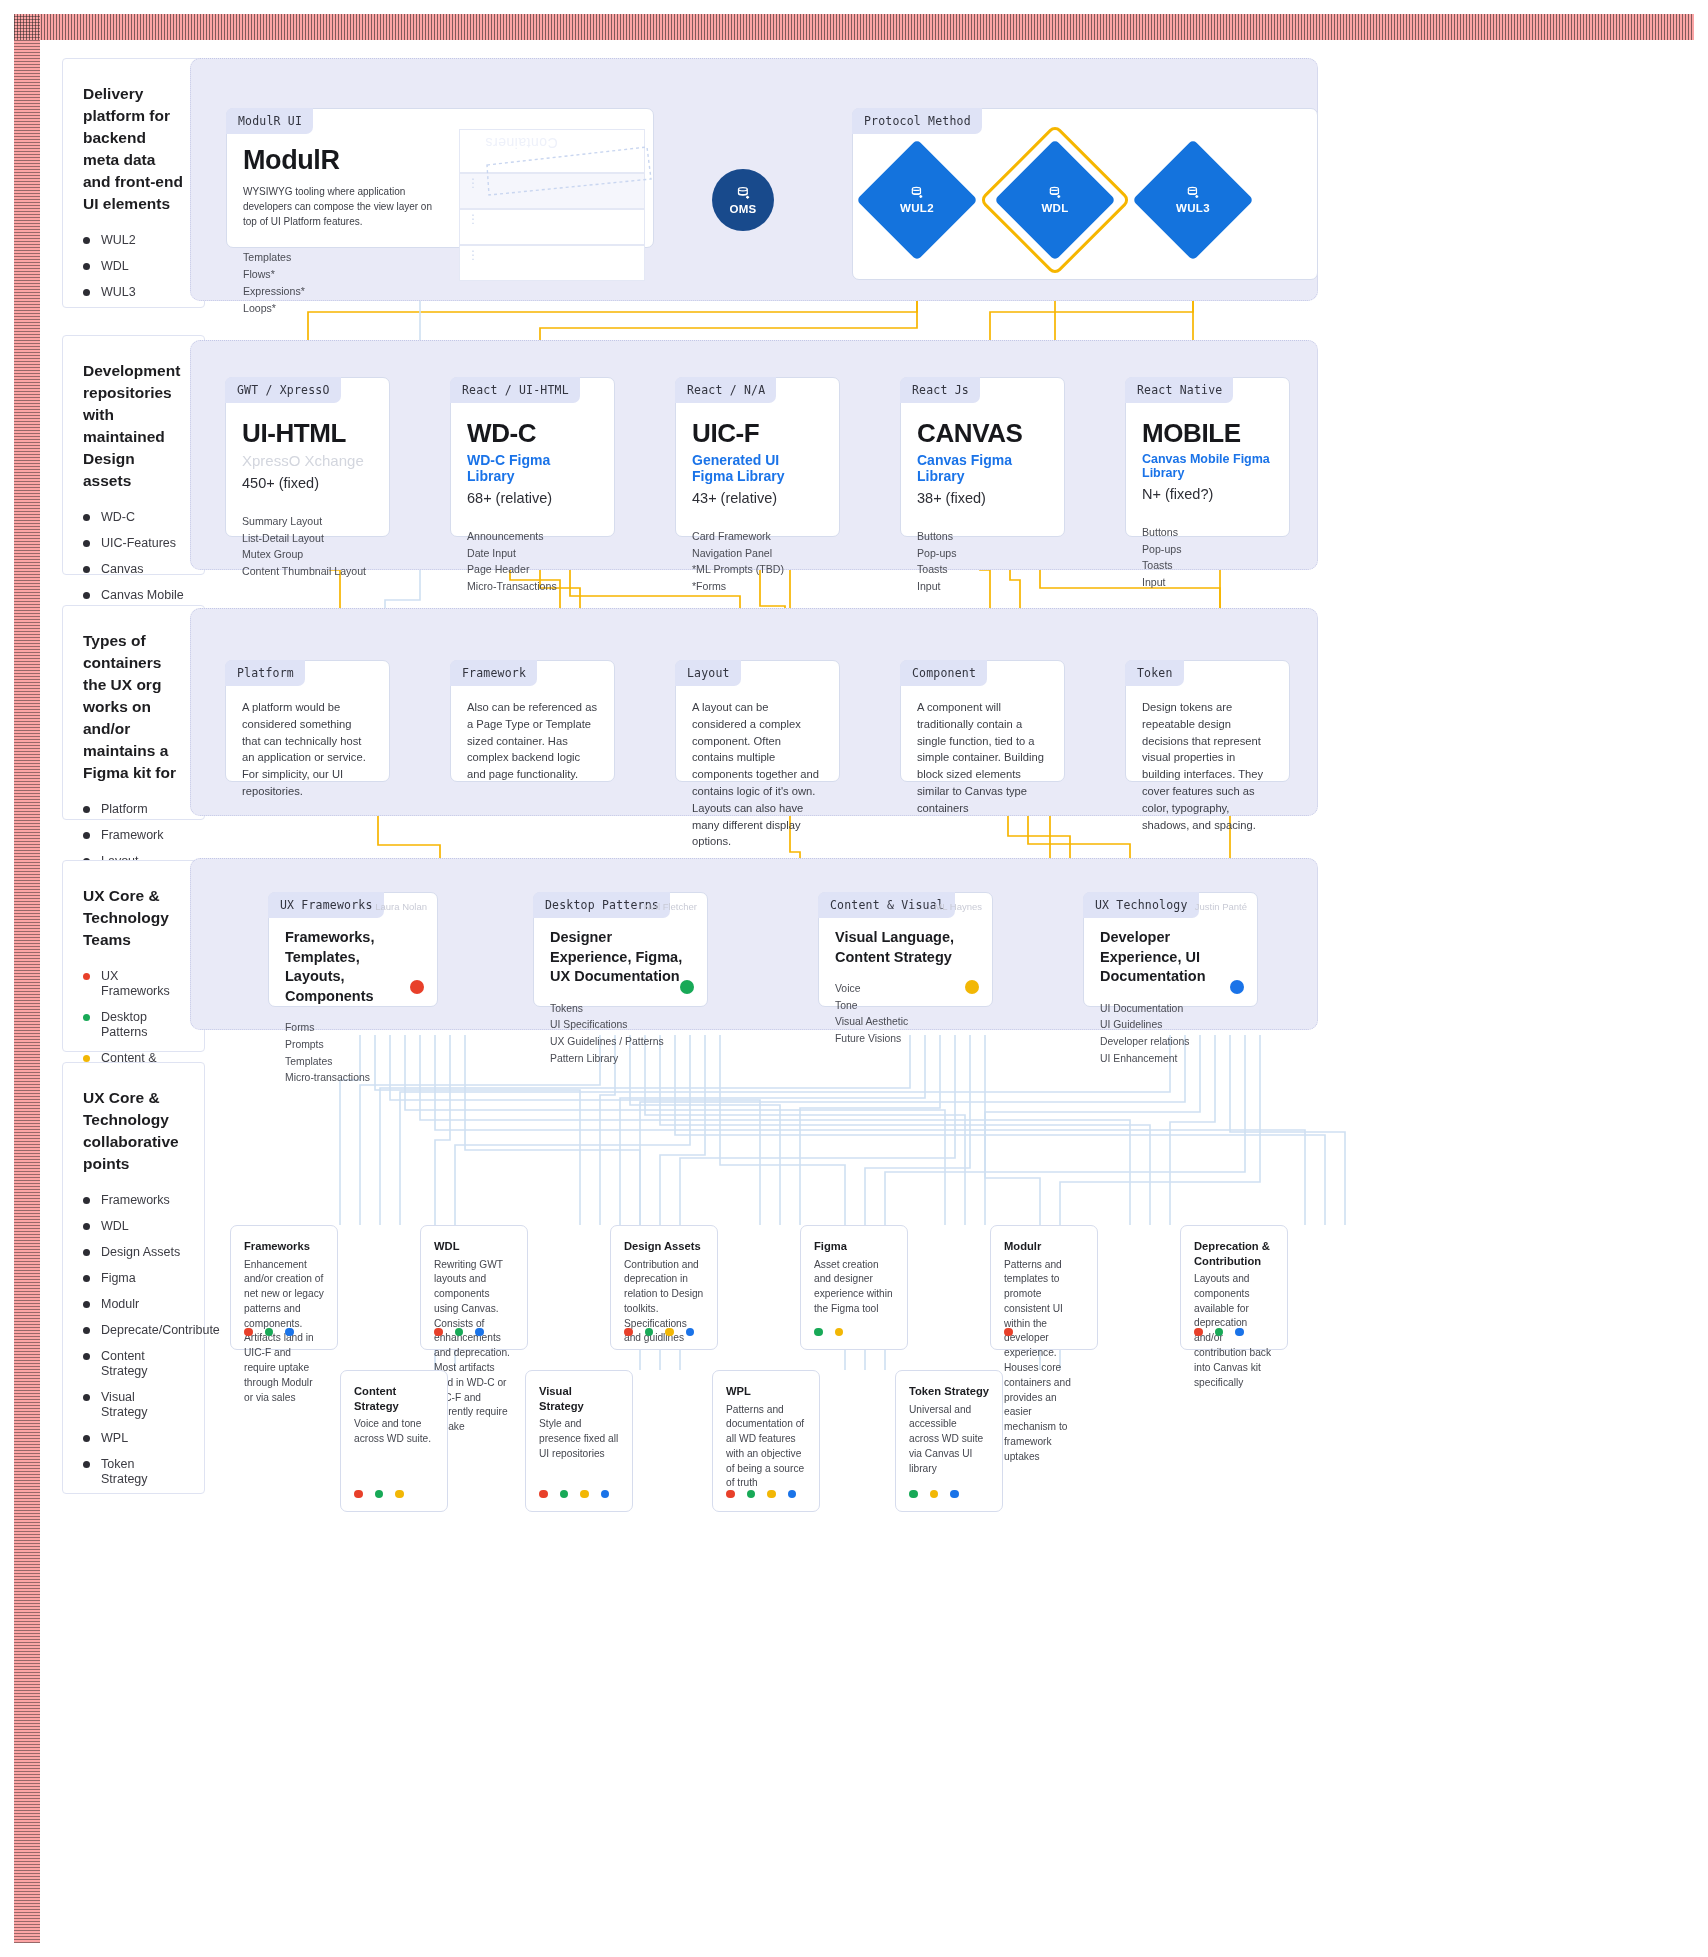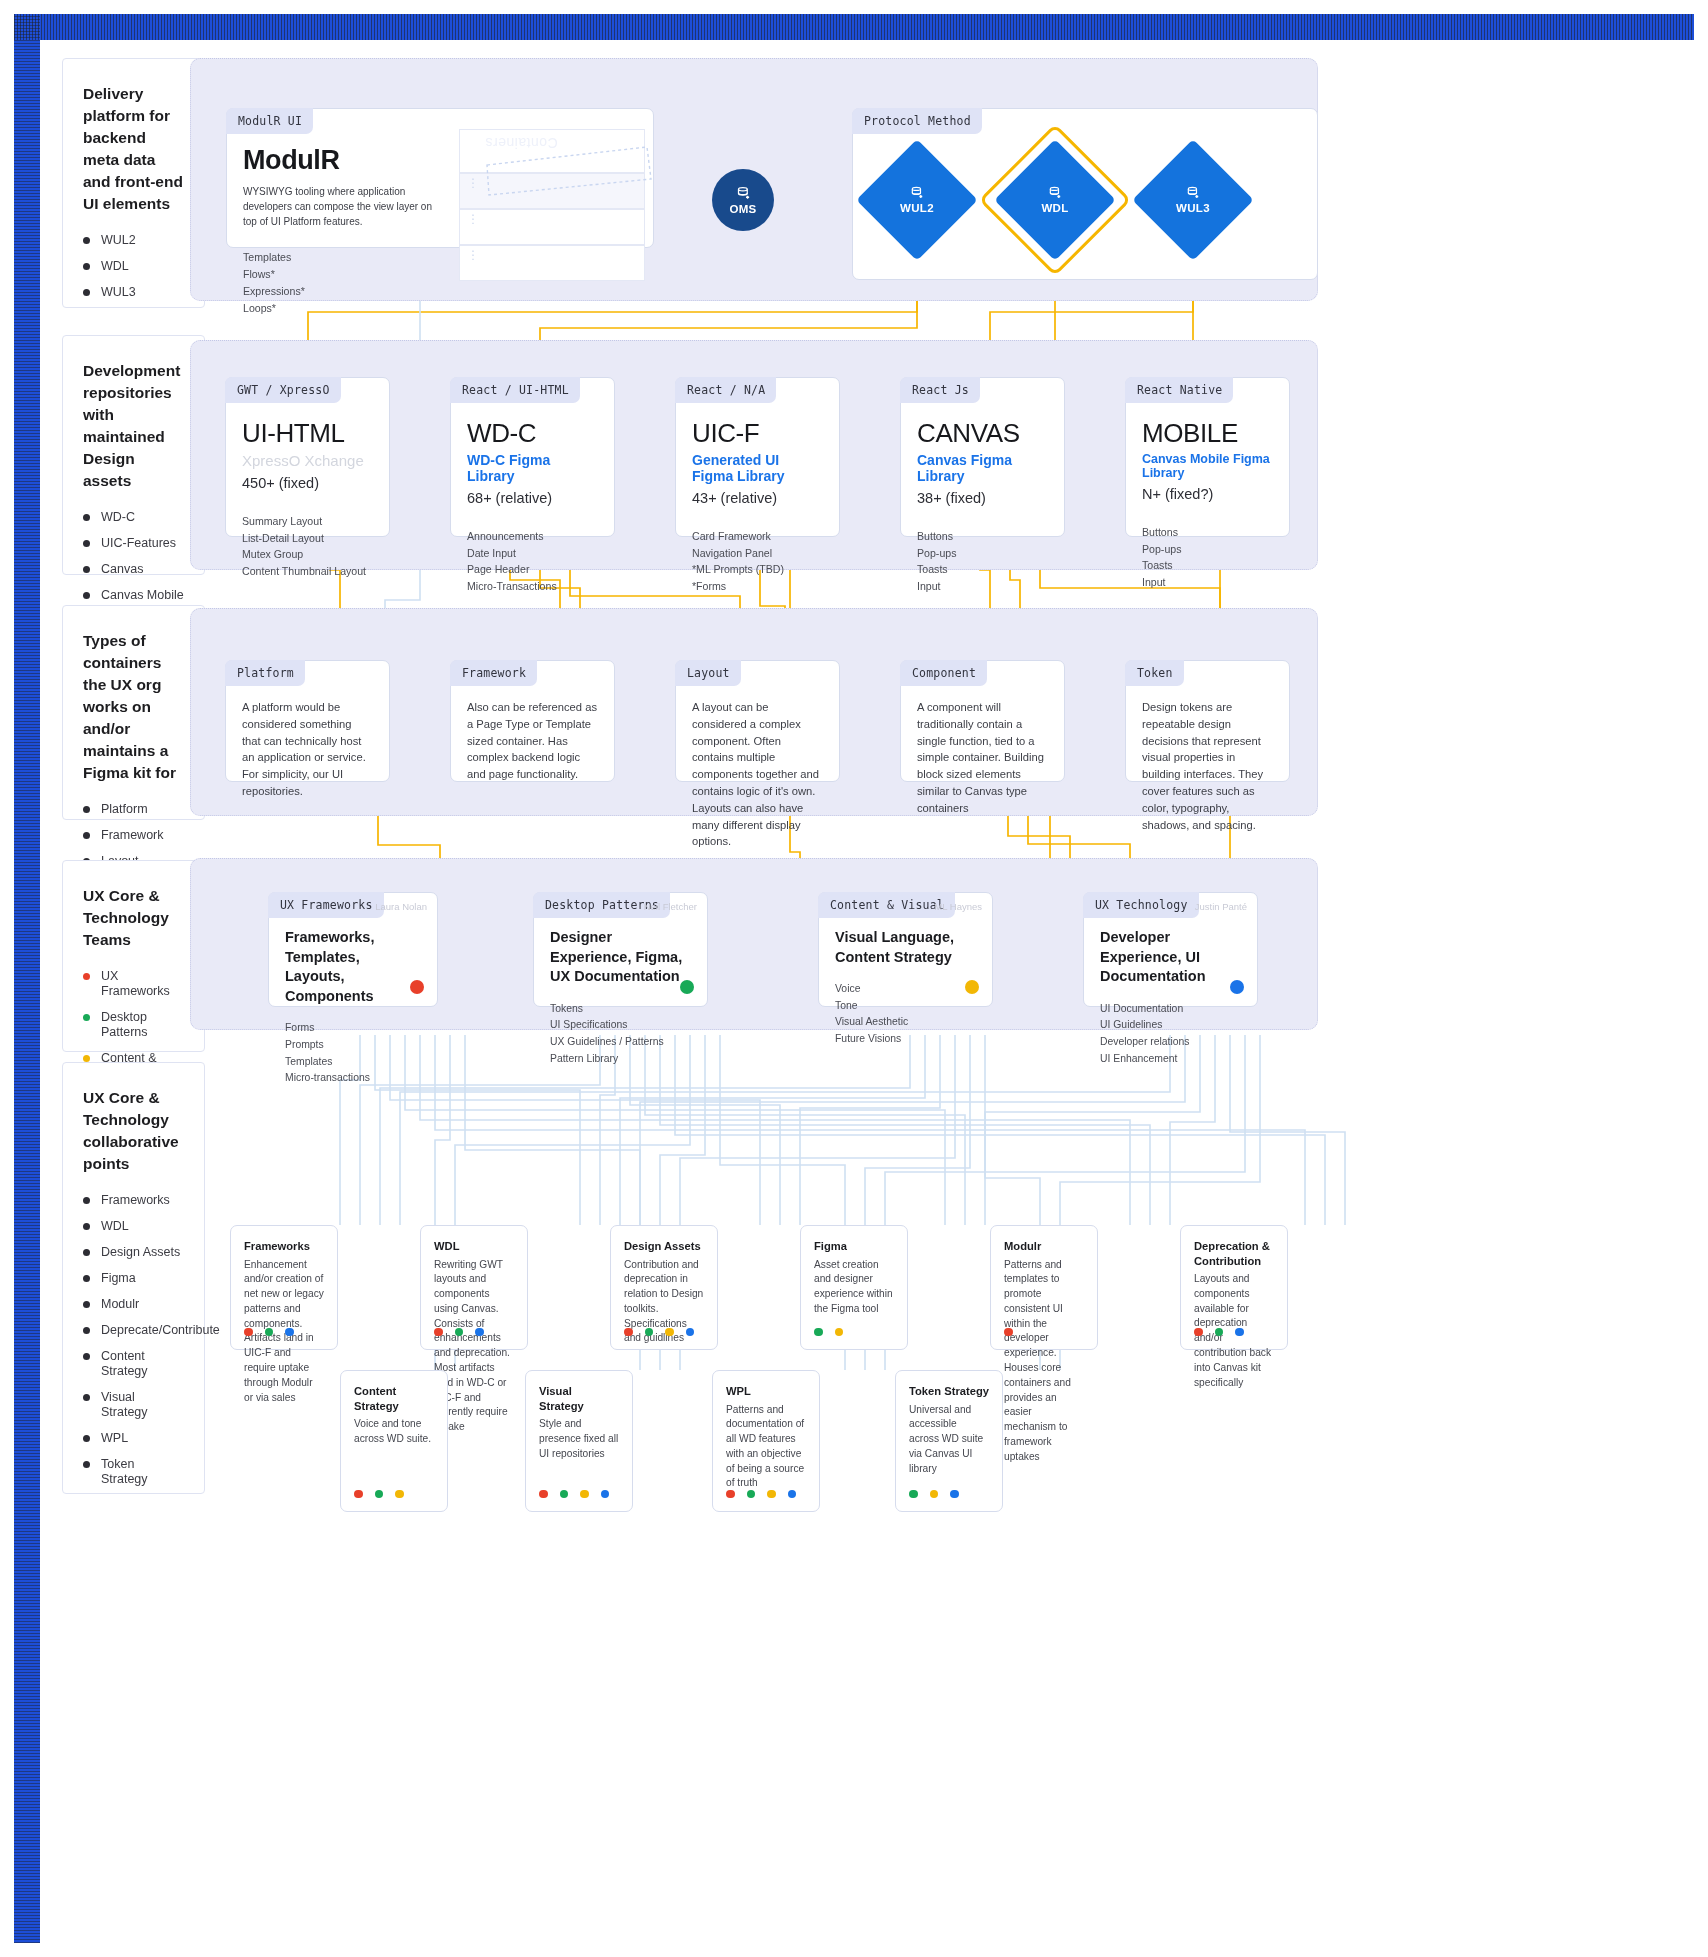--- a/index.html
+++ b/index.html
@@ -4,7 +4,7 @@
 <style>
   * { box-sizing: border-box; margin:0; padding:0; }
   html,body { width:1708px; height:1957px; background:#ffffff; font-family:"Liberation Sans", sans-serif; }
-  .page { position:relative; width:1708px; height:1957px; background:#1d4ed8;
+  .page { position:relative; width:1708px; height:1957px; background:#fca5a5;
           border:14px solid #ffffff; }
   .noise-frame { position:absolute; inset:0; pointer-events:none;
      background:

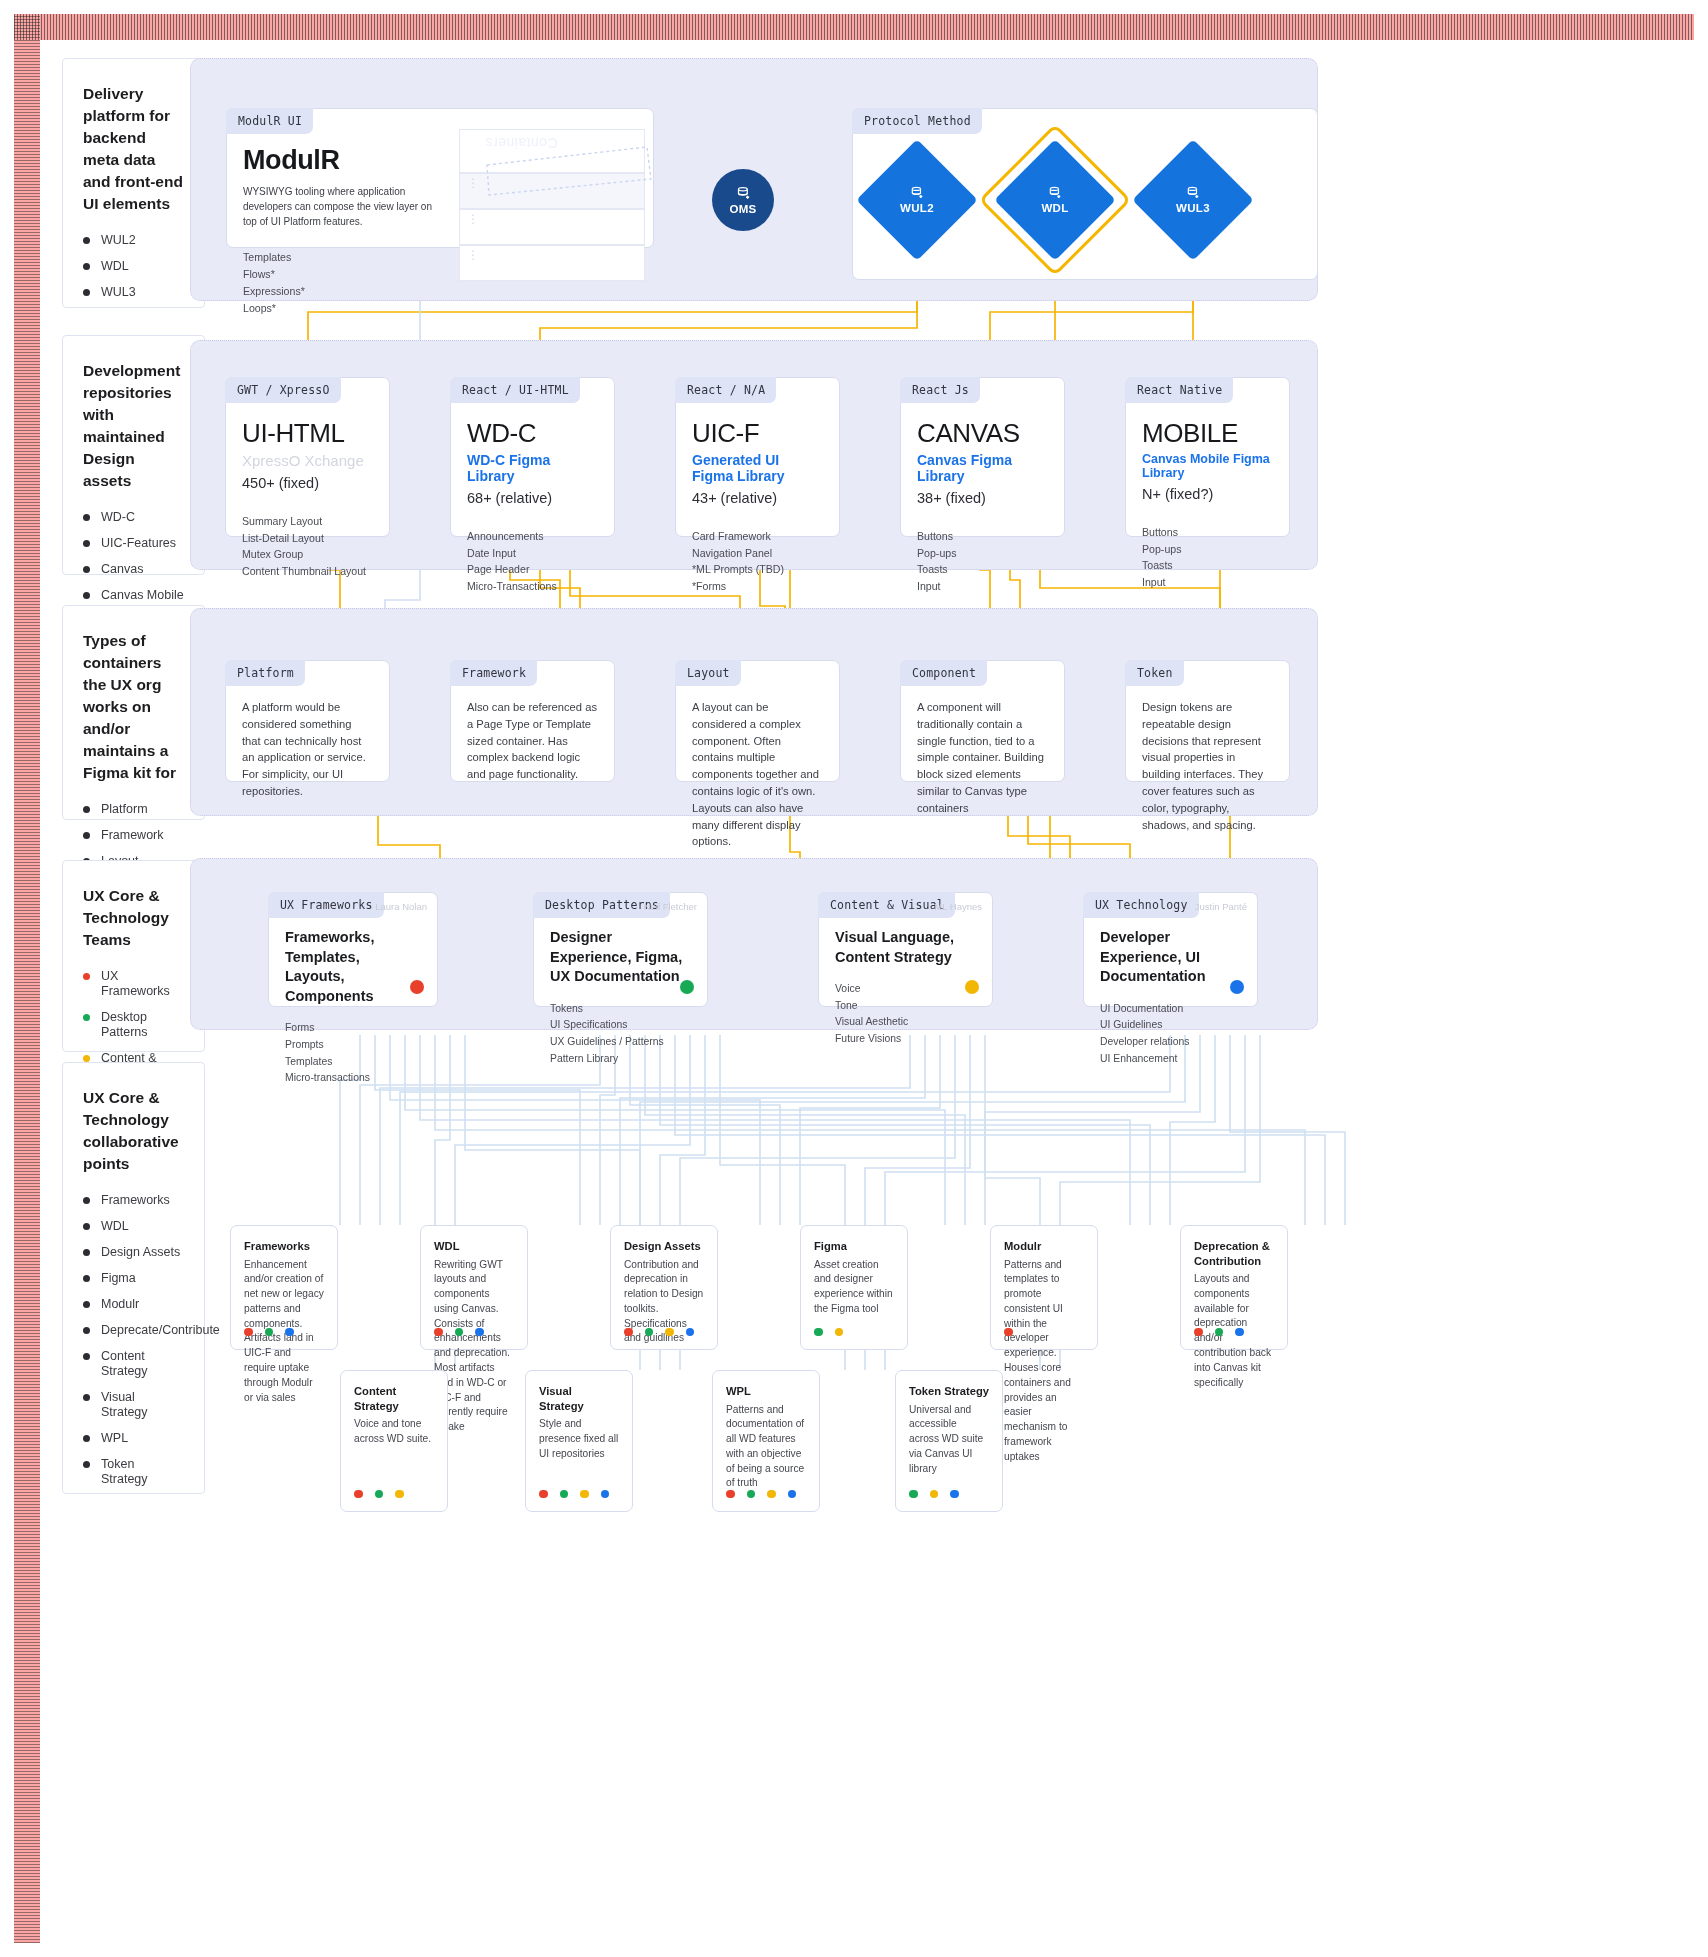--- a/index.html
+++ b/index.html
@@ -41,7 +41,7 @@
      padding:6px 11px 6px 12px; border-radius:7px 0 7px 0; letter-spacing:.2px;}
   .owner { position:absolute; right:10px; top:8px; font-size:9.5px; color:#c9cbd6; }
   .cbody { padding:40px 16px 14px 16px; }
-  .big { font-size:26px; font-weight:400; color:#17181c; letter-spacing:-0.4px; }
+  .big { font-size:26px; font-weight:700; color:#17181c; letter-spacing:-0.4px; }
   .sub-muted { font-size:15px; color:#d3d6de; font-weight:400; margin-top:3px;}
   .sub-link { font-size:14px; color:#1a73e8; font-weight:600; margin-top:3px;}
   .count { font-size:14.5px; color:#2d2e35; margin-top:6px; }

